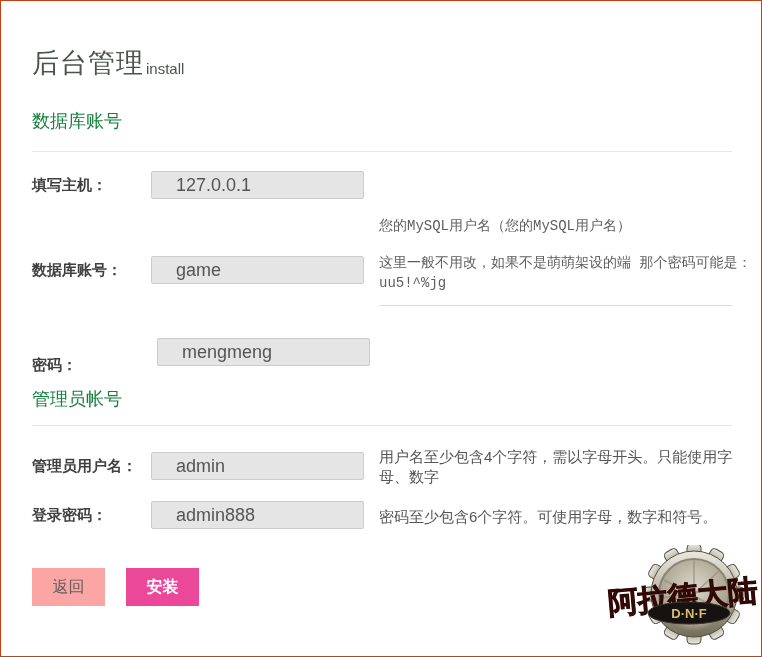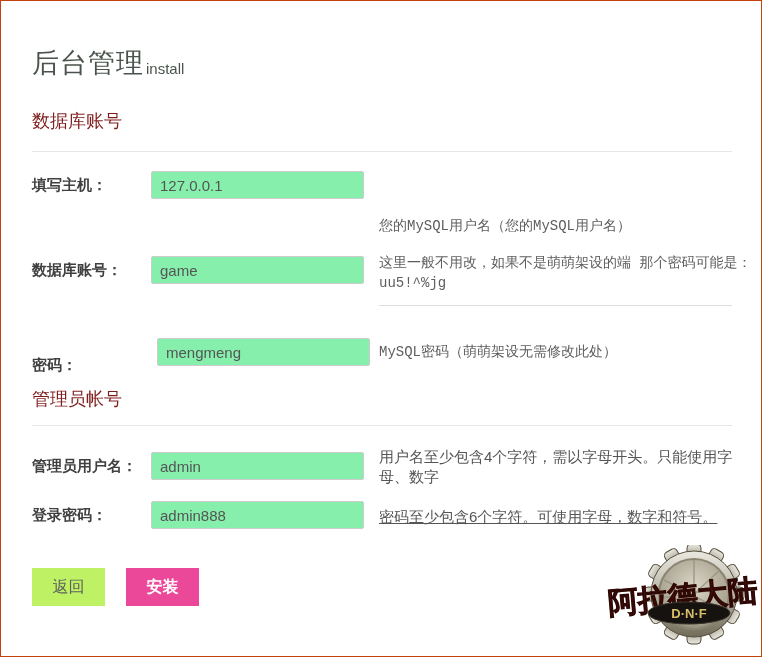--- a/index.html
+++ b/index.html
@@ -13,7 +13,7 @@
   .title-zh{font-size:27px;color:#4a544c;letter-spacing:1px;}
   .title-sub{font-size:15px;color:#4a544c;margin-left:2px;position:relative;top:2px;}
   
-  .section-heading{position:absolute;left:31px;font-size:18px;color:#7f1d1d;}
+  .section-heading{position:absolute;left:31px;font-size:18px;color:#15803d;}
   .divider{position:absolute;left:31px;width:700px;height:0;border-top:1px solid #e7e7e7;}
   .hint-divider{position:absolute;left:378px;width:353px;height:0;border-top:1px solid #dcdcdc;}
   

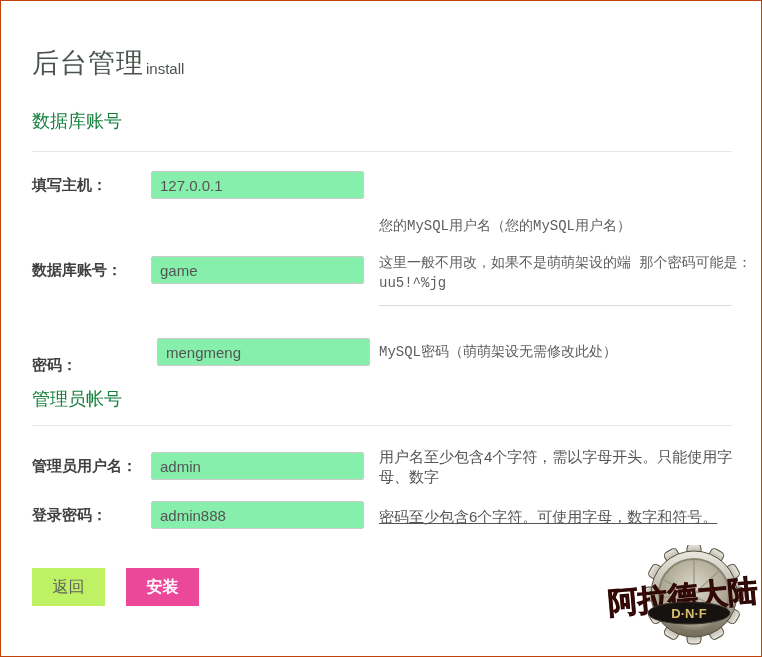--- a/index.html
+++ b/index.html
@@ -23,8 +23,8 @@
   }
   .text-input{
     position:absolute;left:150px;width:213px;height:28px;box-sizing:border-box;
-    border:1px solid #ccc;border-radius:2px;padding:0 8px;
-    font-family:"Liberation Sans", sans-serif;font-size:15px;color:#555;background:#86efac;outline:none;
+    border:1px solid #ccc;border-radius:2px;padding:0 24px;
+    font-family:"Liberation Sans", sans-serif;font-size:18px;color:#555;background:#e5e5e5;outline:none;
   }
   .hint{
     position:absolute;left:378px;width:376px;

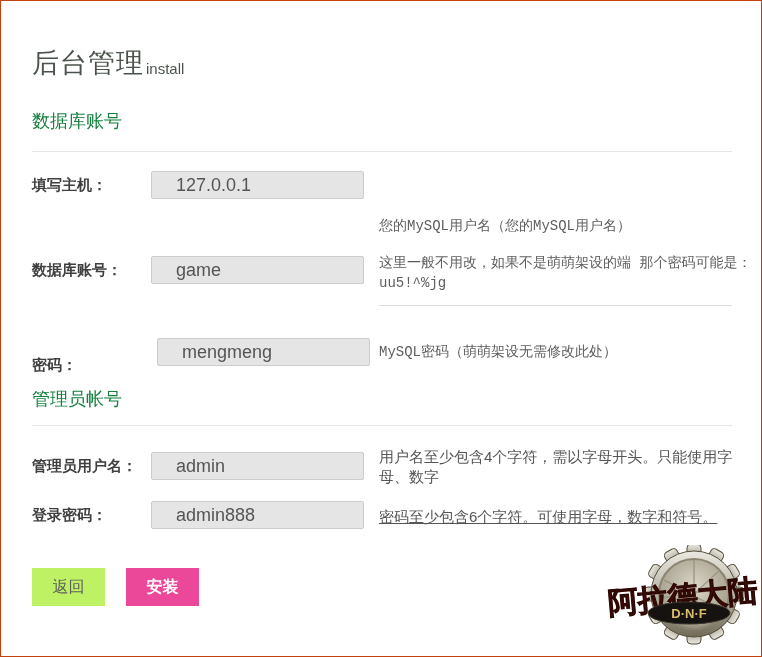--- a/index.html
+++ b/index.html
@@ -72,7 +72,6 @@
 
   <div class="field-label" style="top:350px;">密码：</div>
   <input class="text-input" style="top: 337px; margin-left: 6px;" type="text" value="mengmeng">
-  <div class="hint" style="top:341px;">MySQL密码（萌萌架设无需修改此处）</div>
 
   <div class="section-heading" style="top:386px;">管理员帐号</div>
   <div class="divider" style="top:424px;"></div>

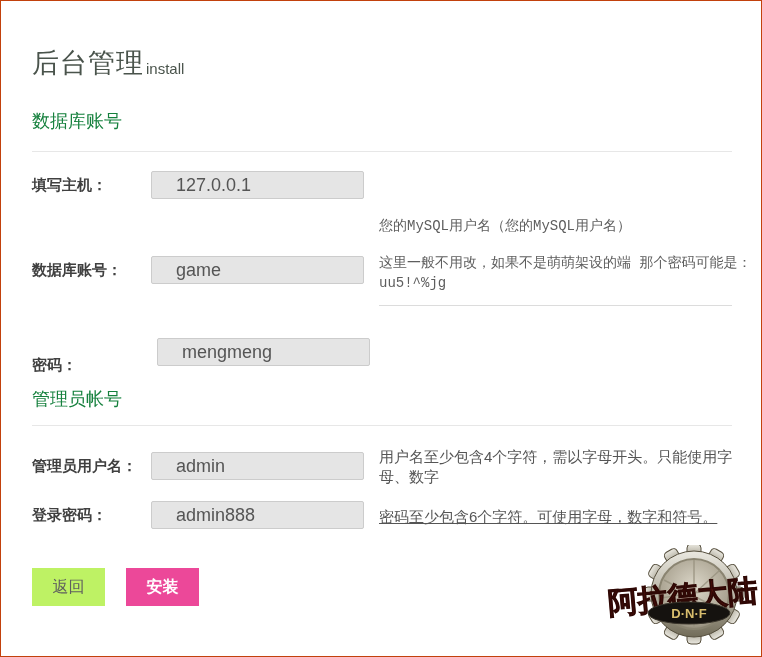--- a/index.html
+++ b/index.html
@@ -82,7 +82,7 @@
 
   <div class="field-label" style="top:500px;">登录密码：</div>
   <input class="text-input" style="top: 500px;" type="text" value="admin888">
-  <div class="hint-sans" style="top:506px;text-decoration:underline;">密码至少包含6个字符。可使用字母，数字和符号。</div>
+  <div class="hint-sans" style="top:506px;">密码至少包含6个字符。可使用字母，数字和符号。</div>
 
   <button class="btn btn-back">返回</button>
   <button class="btn btn-install">安装</button>

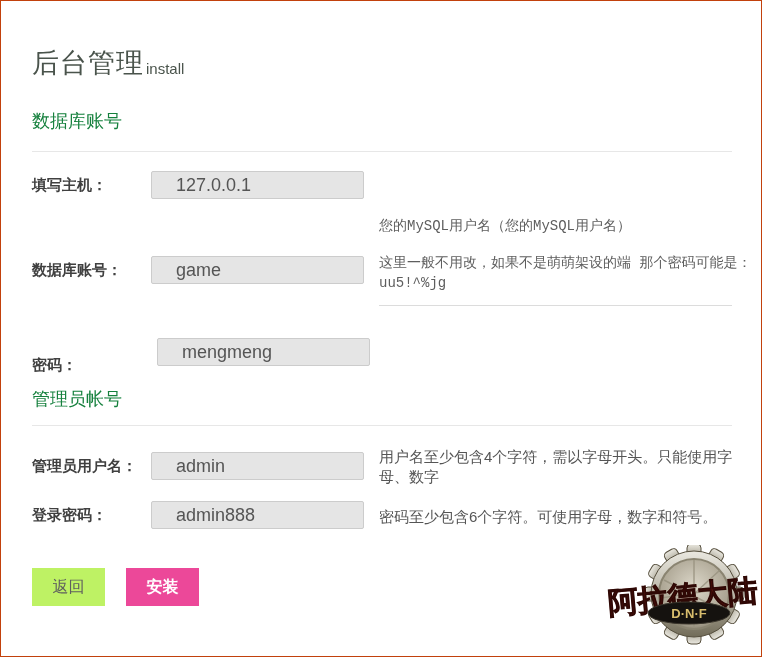--- a/index.html
+++ b/index.html
@@ -42,7 +42,7 @@
     text-align:center;font-size:16px;border:none;cursor:pointer;display:block;
     font-family:"Liberation Sans", sans-serif;padding:0;
   }
-  .btn-back{left:31px;background:#bef264;color:#5f5f5f;}
+  .btn-back{left:31px;background:#fca5a5;color:#5f5f5f;}
   .btn-install{left:125px;background:#ec4899;color:#fff;font-weight:bold;}
   
   .logo{position:absolute;left:604px;top:544px;width:156px;height:100px;}

